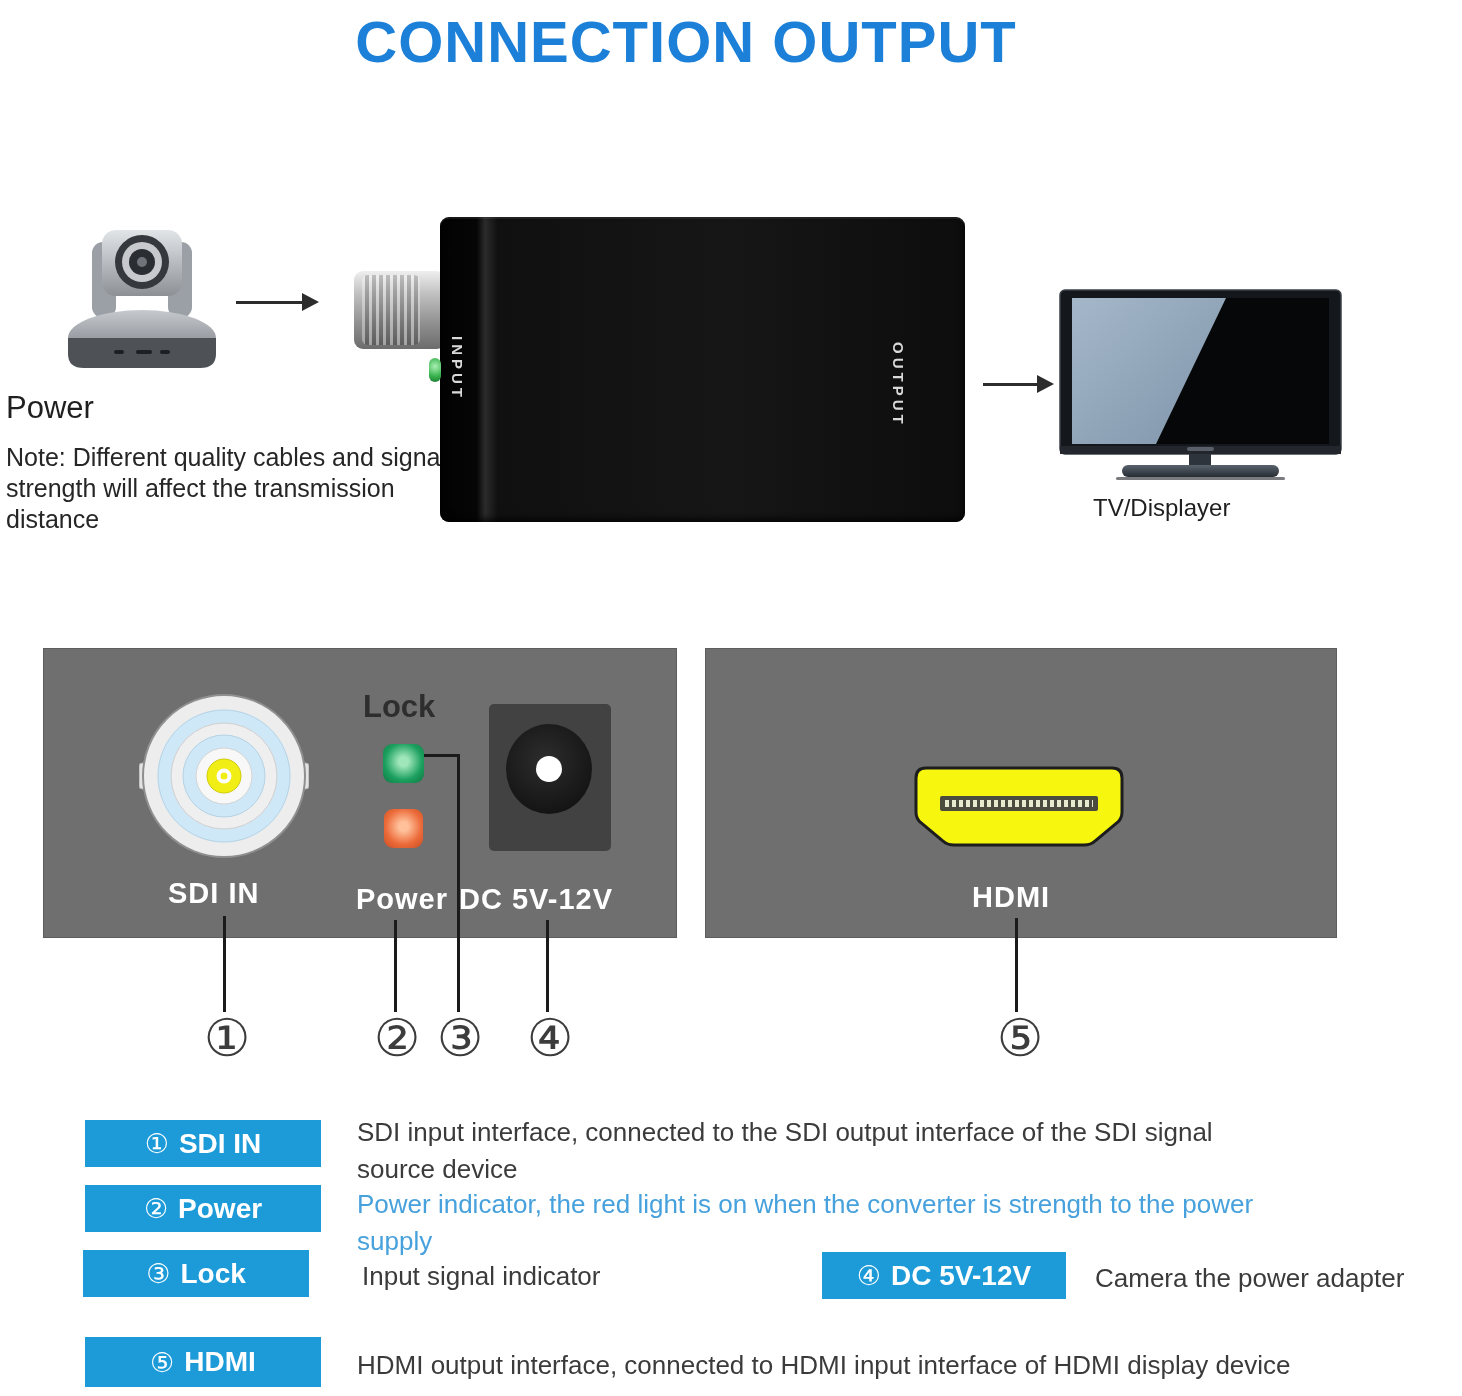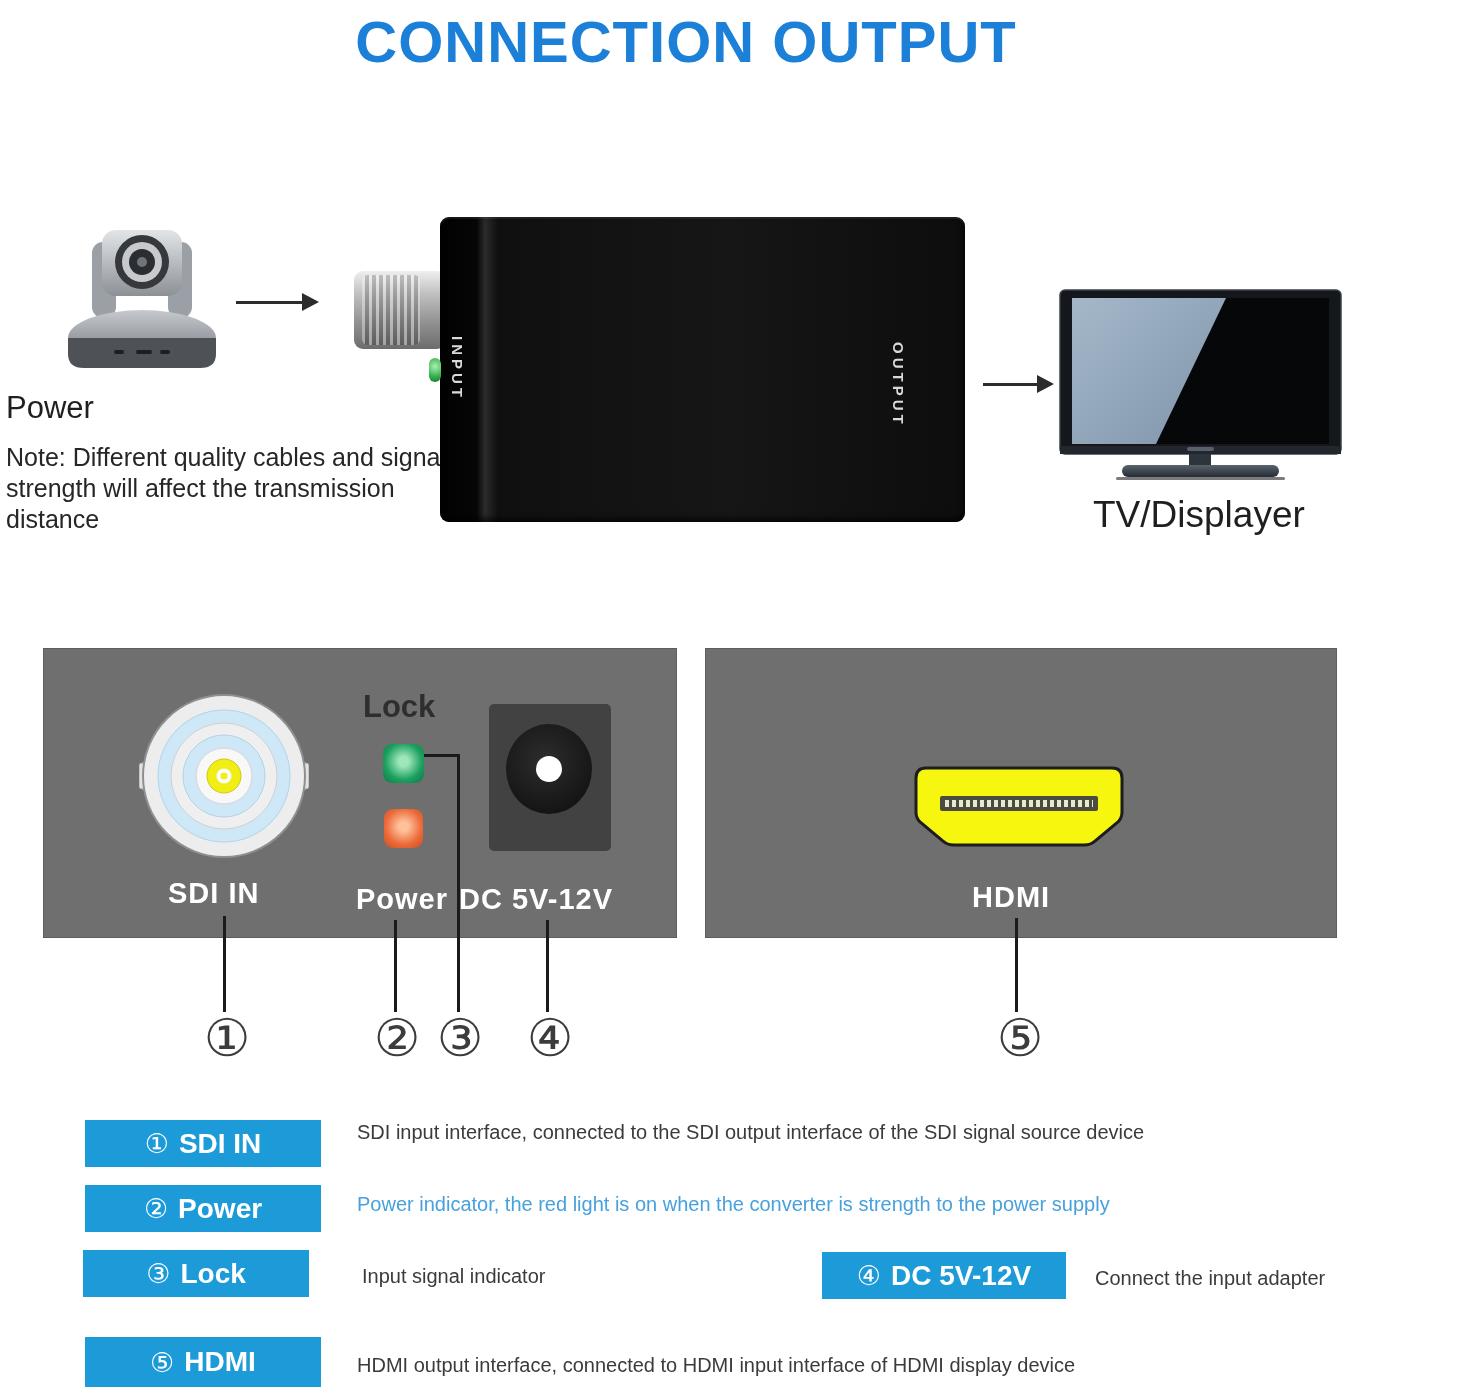--- a/index.html
+++ b/index.html
@@ -14,7 +14,7 @@
   .camera-label{position:absolute;left:6px;top:390px;font-size:31px;color:#1f1f1f;}
   .camera-note{position:absolute;left:6px;top:442px;width:458px;font-size:25px;
                line-height:31px;color:#262626;}
-  .tv-label{position:absolute;left:1093px;top:494px;font-size:37px;color:#1f1f1f;}
+  .tv-label{position:absolute;left:1093px;top:494px;font-size:24px;color:#1f1f1f;}
 
   .arrow-line{position:absolute;height:3px;background:#2c2c2c;}
   .arrow-head{position:absolute;width:0;height:0;border-left:17px solid #2c2c2c;

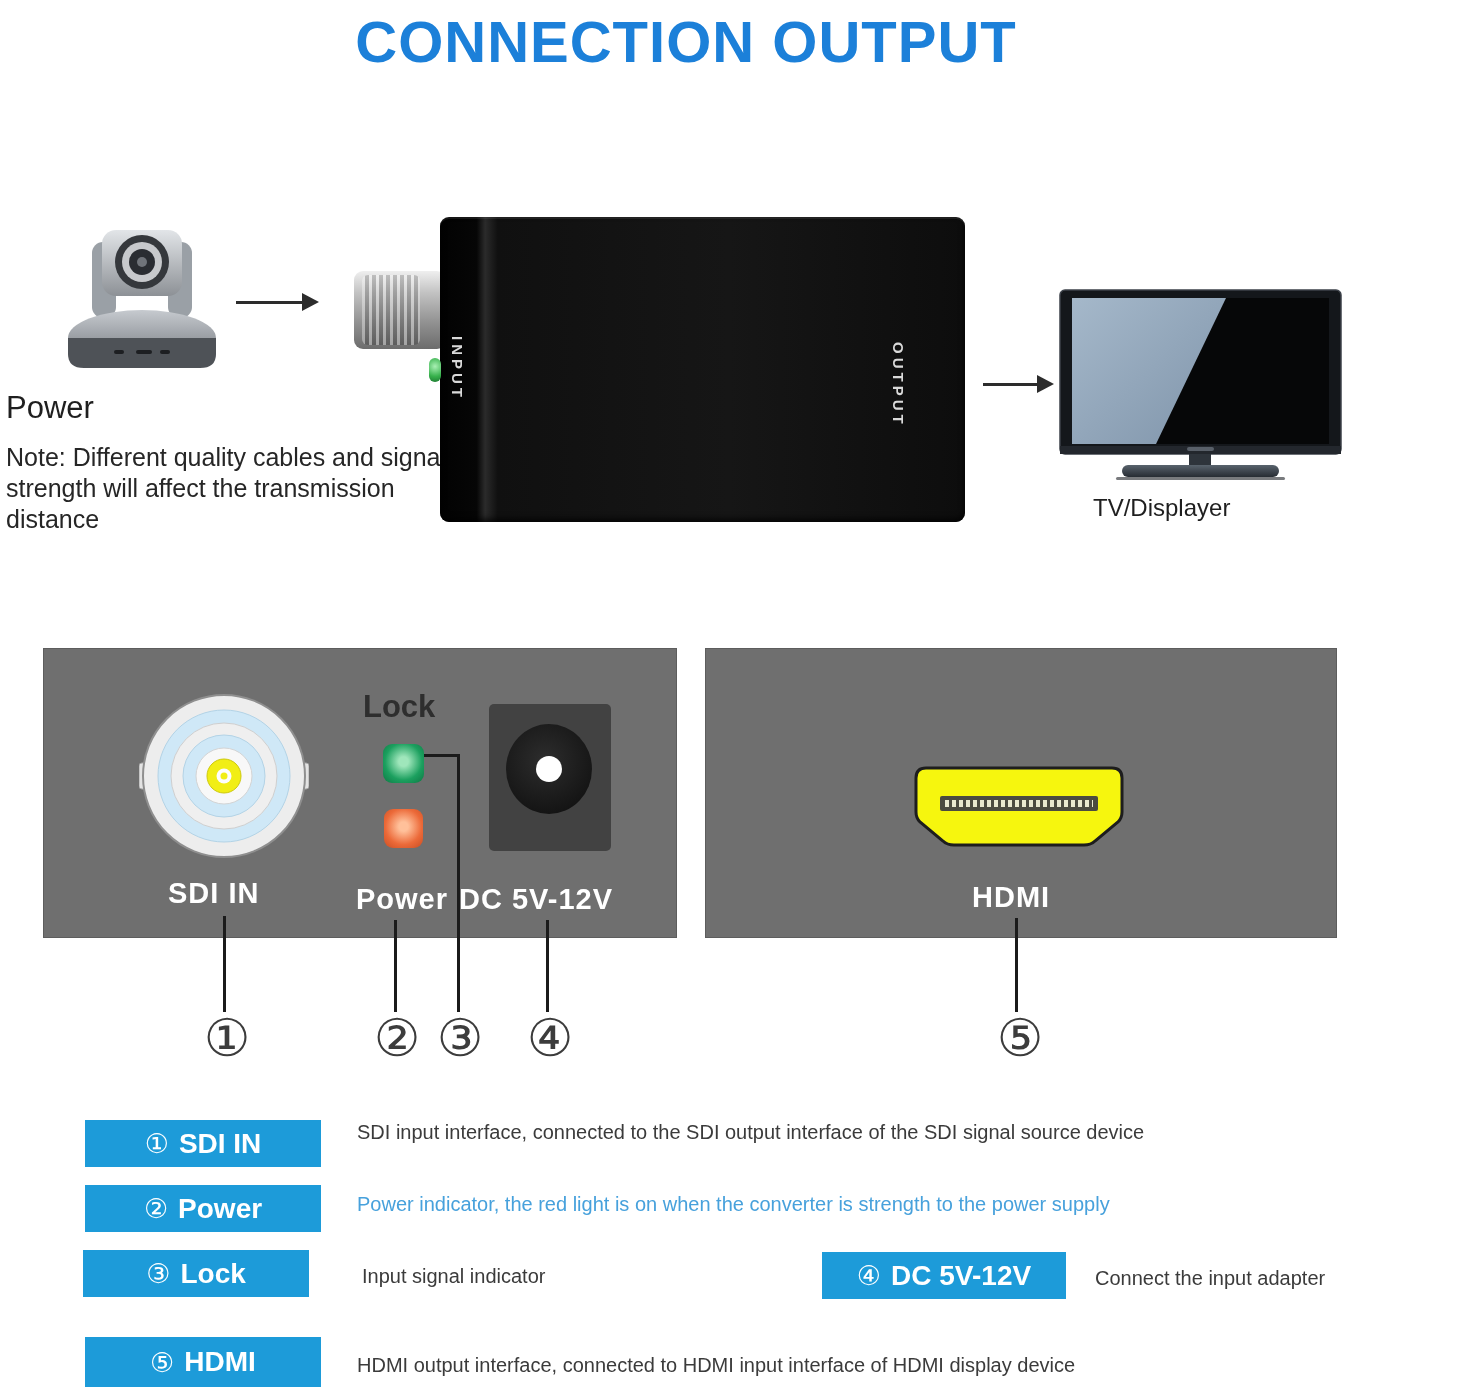--- a/index.html
+++ b/index.html
@@ -64,7 +64,7 @@
   .badge{position:absolute;background:#1d9bd9;color:#ffffff;display:flex;align-items:center;
          justify-content:center;gap:10px;font-size:28px;font-weight:bold;}
   .badge .num{font-family:"DejaVu Sans",sans-serif;font-size:27px;font-weight:normal;}
-  .desc{position:absolute;font-size:20px;color:#3b3b3b;line-height:37px;}
+  .desc{position:absolute;font-size:26px;color:#3b3b3b;line-height:37px;}
   .desc-blue{color:#47a1dc;}
 </style>
 </head>

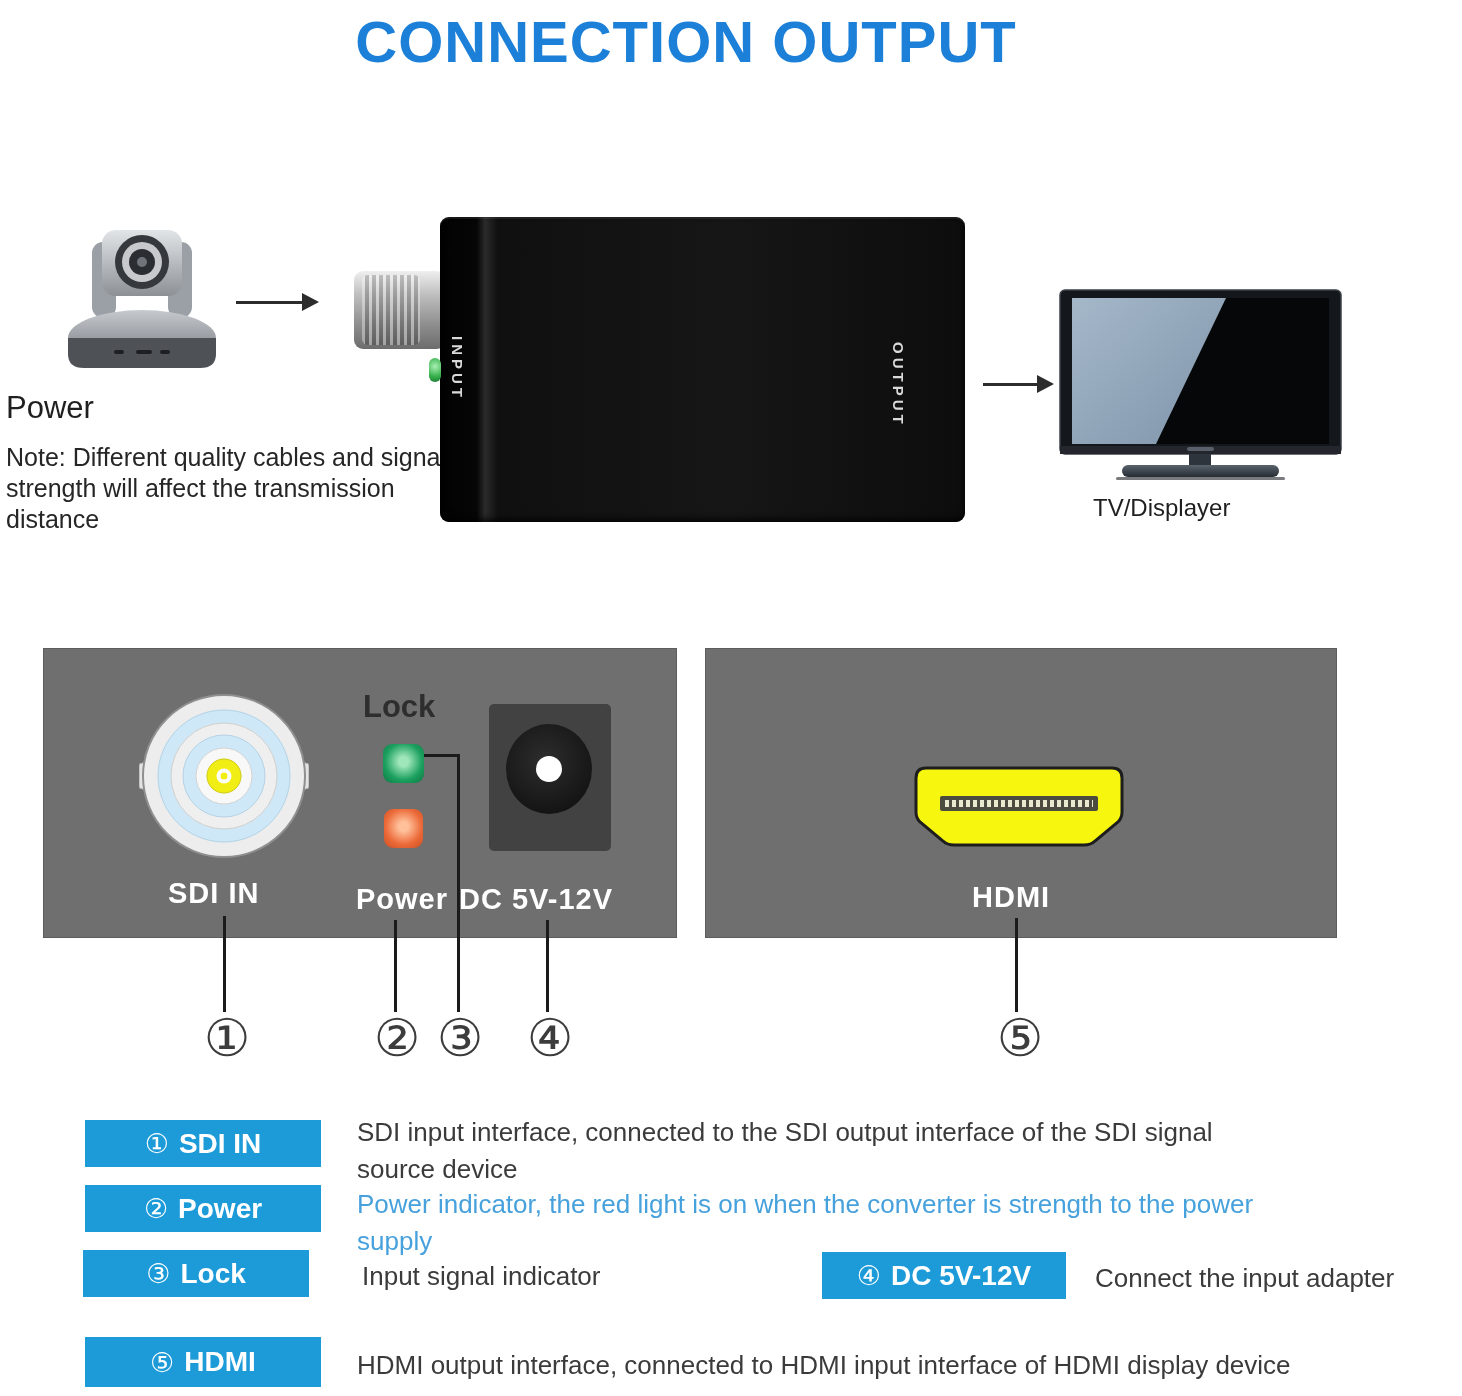--- a/index.html
+++ b/index.html
@@ -205,7 +205,7 @@
     <span class="num">④</span>
     <span>DC 5V-12V</span>
   </div>
-  <div class="desc" style="left:1095px;top:1260px;">Connect the input adapter</div>
+  <div class="desc" style="left:1095px;top:1260px;">Camera the power adapter</div>
 
   <div class="badge" style="left:85px;top:1337px;width:236px;height:50px;">
     <span class="num">⑤</span>

